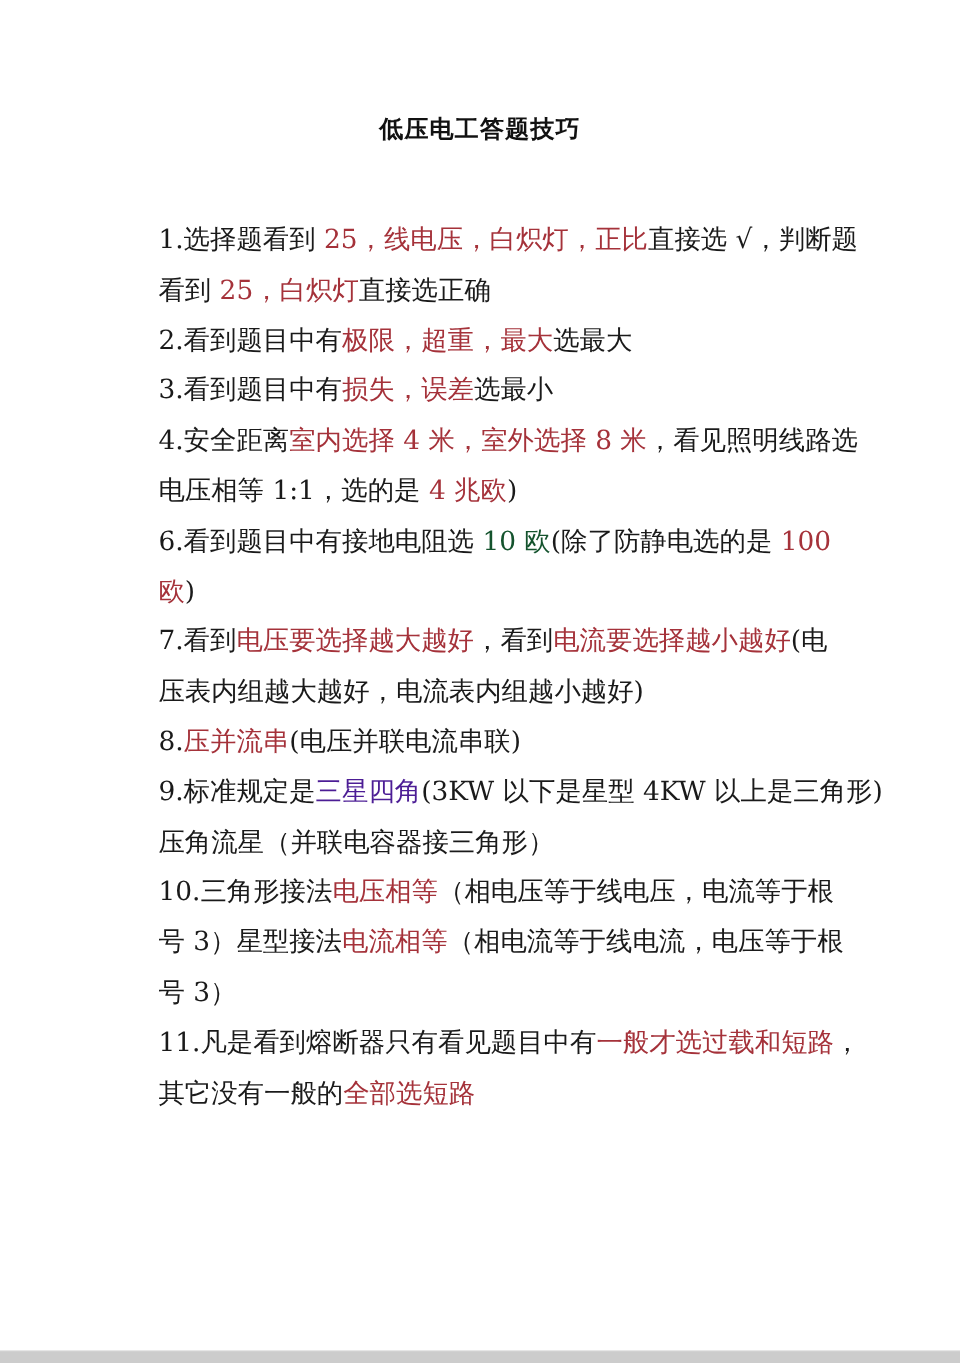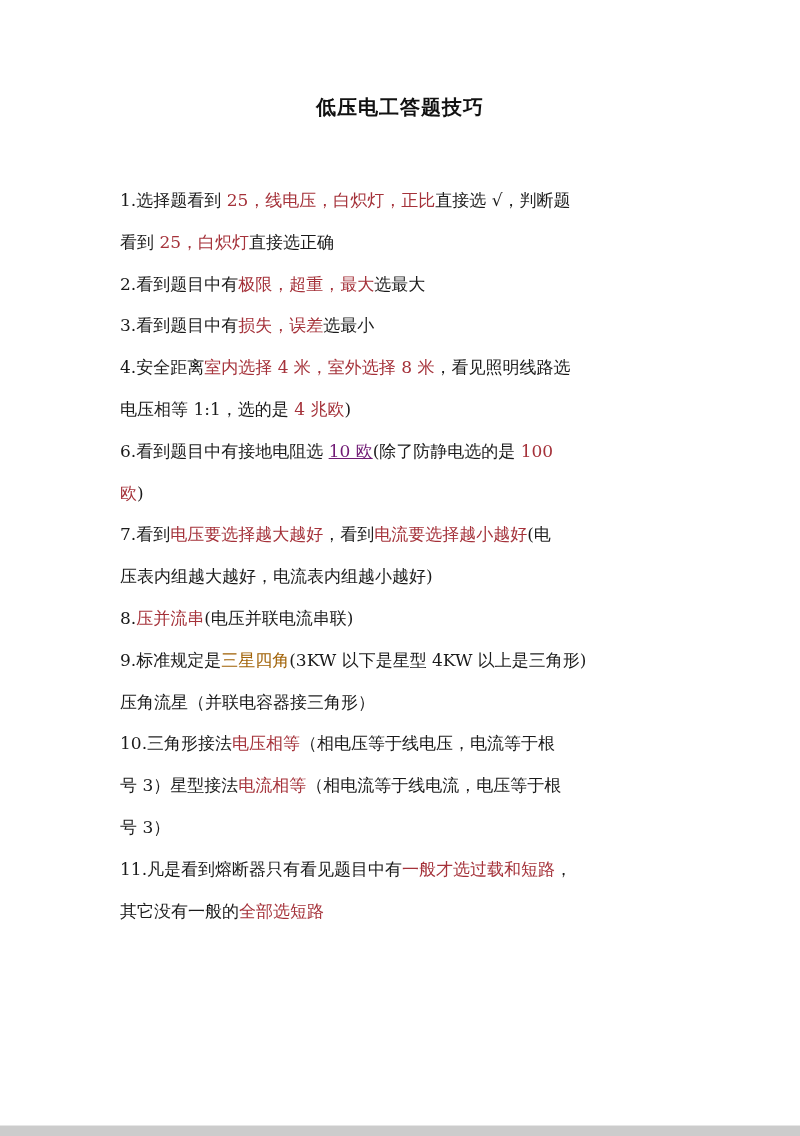--- a/index.html
+++ b/index.html
@@ -14,8 +14,8 @@
     font-size:20px; font-weight:bold; color:#111; letter-spacing:1px;
   }
   .content {
-    position:absolute; top:180px; left:120px; width:565px;
-    font-size:17px; line-height:41.8px;
+    position:absolute; top:180px; left:132px; width:565px;
+    font-size:22px; line-height:41.8px;
   }
   .line { white-space:nowrap; height:41.8px; }
   .hl { color:#a5323a; }

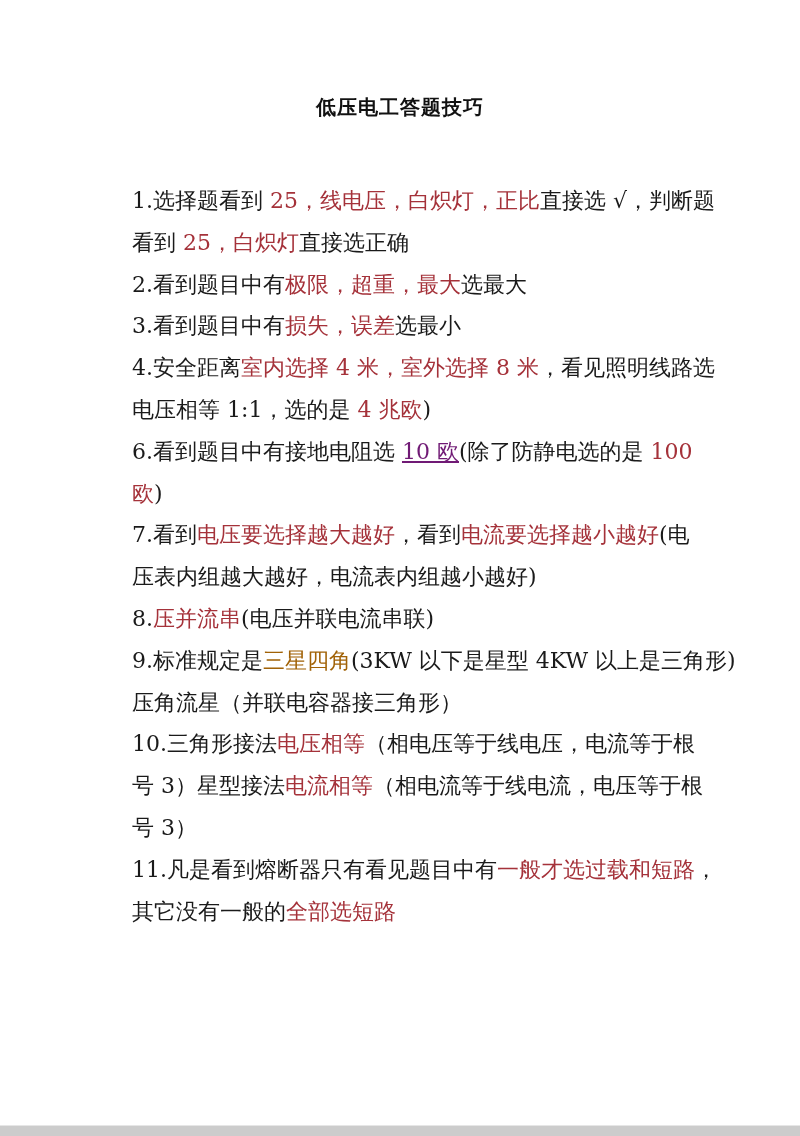--- a/index.html
+++ b/index.html
@@ -36,7 +36,7 @@
     <div class="line"><span>3.看到题目中有</span><span class="hl" style="color: rgb(165, 50, 58);">损失，误差</span><span>选最小</span></div>
     <div class="line"><span>4.安全距离</span><span class="hl" style="color: rgb(165, 50, 58);">室内选择 4 米，室外选择 8 米</span><span>，看见照明线路选</span></div>
     <div class="line"><span>电压相等 1:1，选的是 </span><span class="hl" style="color: rgb(165, 50, 58);">4 兆欧</span><span>)</span></div>
-    <div class="line"><span>6.看到题目中有接地电阻选 </span><span class="hl" style="color: #701a75; text-decoration: underline;">10 欧</span><span>(除了防静电选的是 </span><span class="hl" style="color: rgb(165, 50, 58);">100</span></div>
+    <div class="line"><span>6.看到题目中有接地电阻选 </span><span class="hl" style="color: #14532d;">10 欧</span><span>(除了防静电选的是 </span><span class="hl" style="color: rgb(165, 50, 58);">100</span></div>
     <div class="line"><span class="hl" style="color: rgb(165, 50, 58);">欧</span><span>)</span></div>
     <div class="line"><span>7.看到</span><span class="hl" style="color: rgb(165, 50, 58);">电压要选择越大越好</span><span>，看到</span><span class="hl" style="color: rgb(165, 50, 58);">电流要选择越小越好</span><span>(电</span></div>
     <div class="line"><span>压表内组越大越好，电流表内组越小越好)</span></div>

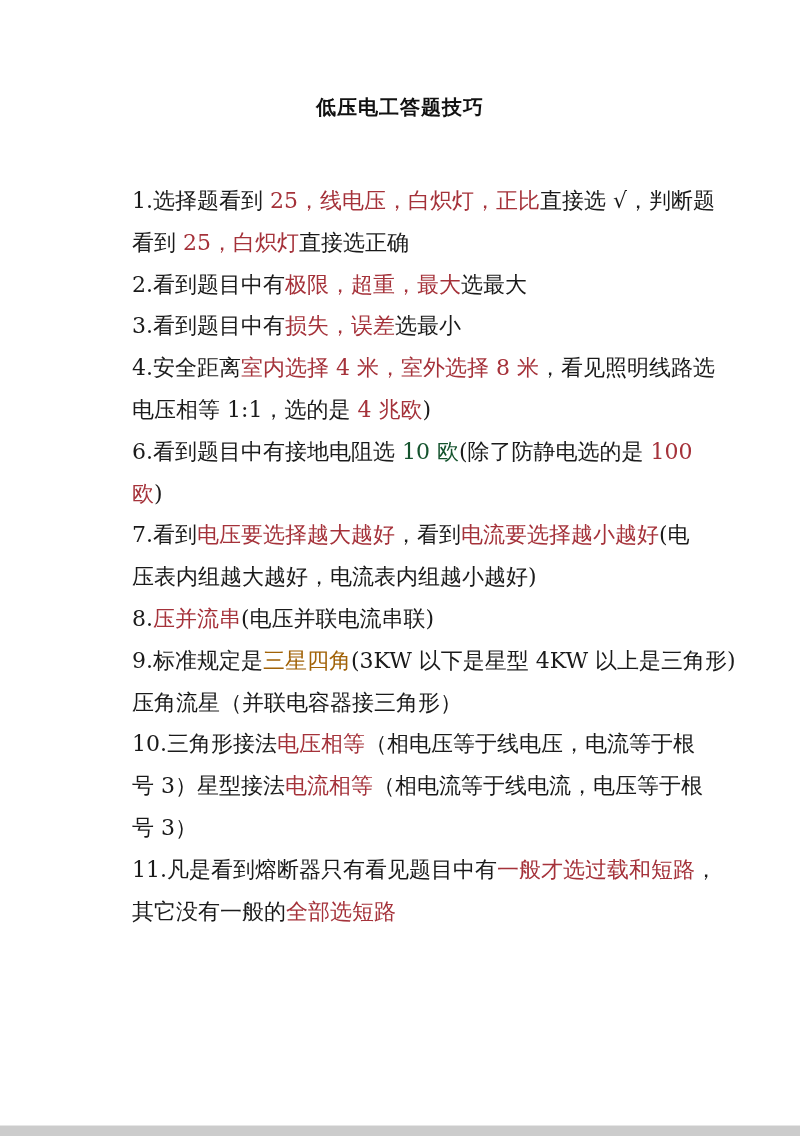--- a/index.html
+++ b/index.html
@@ -41,7 +41,7 @@
     <div class="line"><span>7.看到</span><span class="hl" style="color: rgb(165, 50, 58);">电压要选择越大越好</span><span>，看到</span><span class="hl" style="color: rgb(165, 50, 58);">电流要选择越小越好</span><span>(电</span></div>
     <div class="line"><span>压表内组越大越好，电流表内组越小越好)</span></div>
     <div class="line"><span>8.</span><span class="hl" style="color: rgb(165, 50, 58);">压并流串</span><span>(电压并联电流串联)</span></div>
-    <div class="line"><span>9.标准规定是</span><span class="hl" style="color: #a16207;">三星四角</span><span>(3KW 以下是星型 4KW 以上是三角形)</span></div>
+    <div class="line"><span>9.标准规定是</span><span class="hl" style="color: #4c1d95;">三星四角</span><span>(3KW 以下是星型 4KW 以上是三角形)</span></div>
     <div class="line"><span>压角流星（并联电容器接三角形）</span></div>
     <div class="line"><span>10.三角形接法</span><span class="hl" style="color: rgb(165, 50, 58);">电压相等</span><span>（相电压等于线电压，电流等于根</span></div>
     <div class="line"><span>号 3）星型接法</span><span class="hl" style="color: rgb(165, 50, 58);">电流相等</span><span>（相电流等于线电流，电压等于根</span></div>

